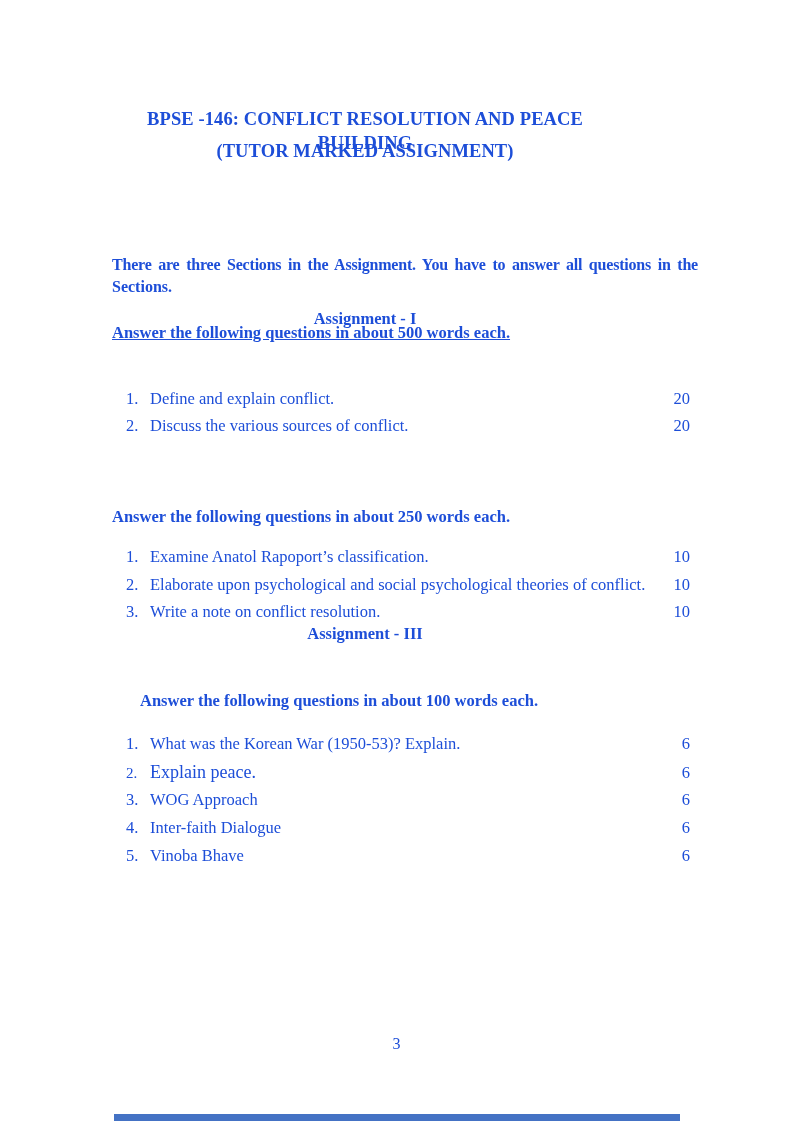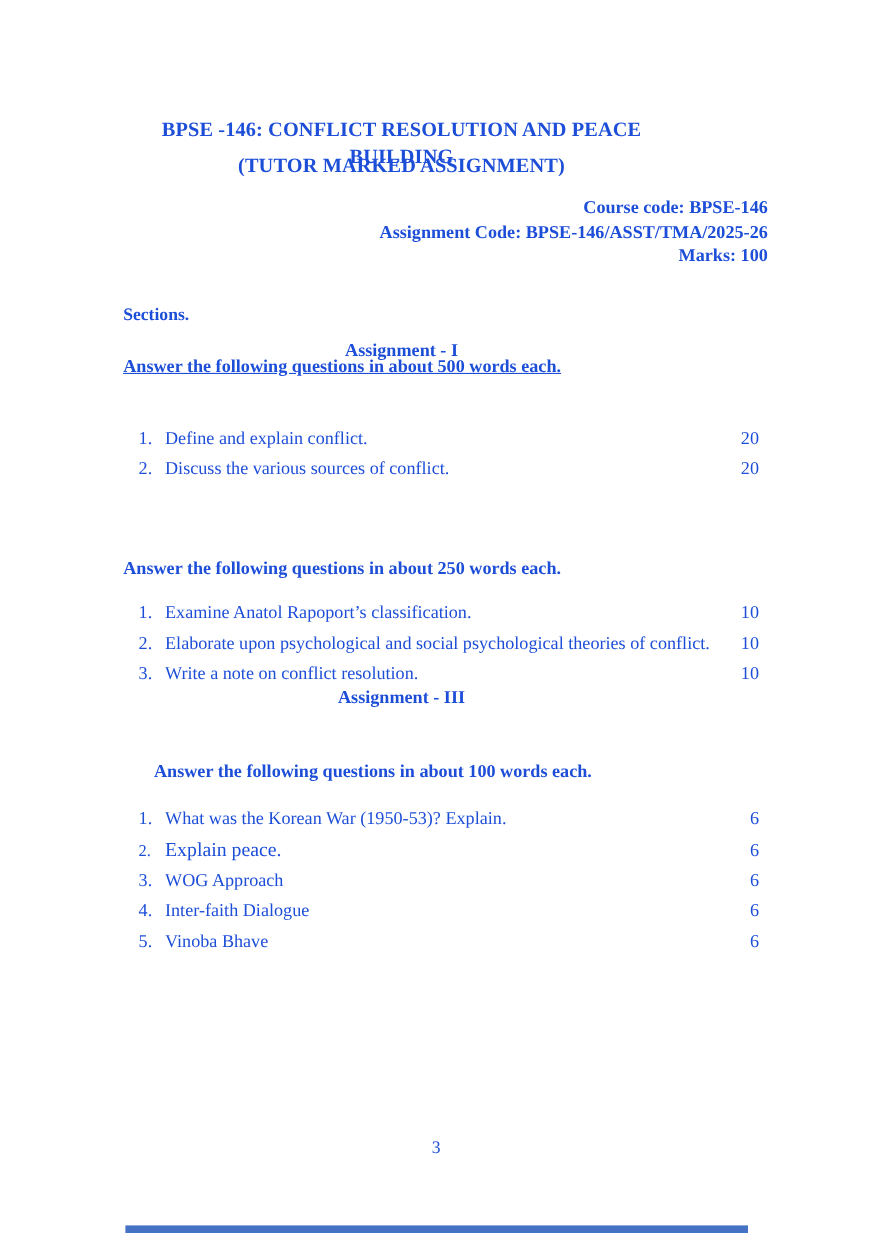--- a/index.html
+++ b/index.html
@@ -98,11 +98,6 @@
   <div class="abs center-col title-line" style="top:107px;">BPSE -146: CONFLICT RESOLUTION AND PEACE BUILDING</div>
   <div class="abs center-col title-line" style="top:139px;">(TUTOR MARKED ASSIGNMENT)</div>
 
-  <div class="abs header-right" style="top:178px;">
-    <div>Course code: BPSE-146</div>
-    <div>Assignment Code: BPSE-146/ASST/TMA/2025-26</div>
-    <div>Marks: 100</div>
-  </div>
 
   <div class="abs center-col section-heading" style="top:309px;">Assignment - I</div>
 

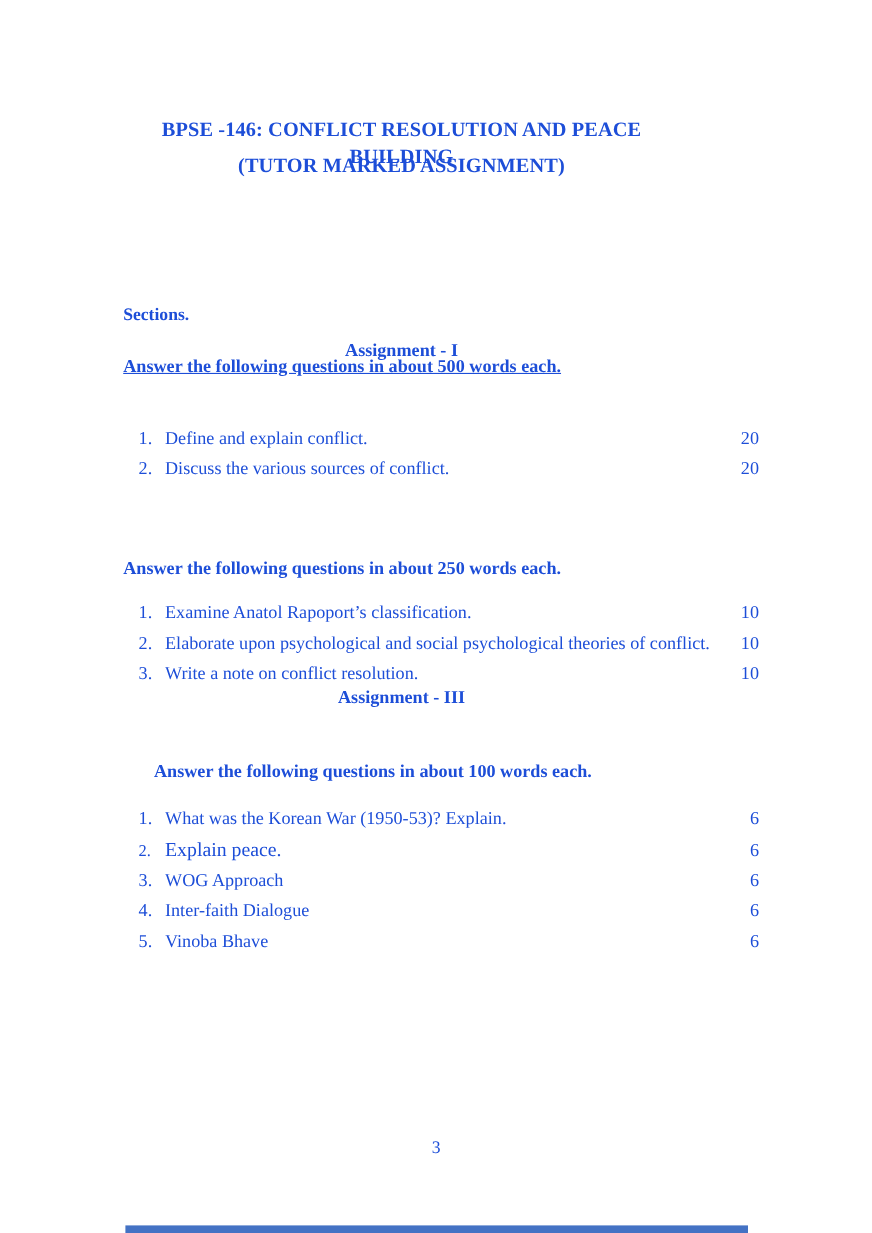--- a/index.html
+++ b/index.html
@@ -99,6 +99,7 @@
   <div class="abs center-col title-line" style="top:139px;">(TUTOR MARKED ASSIGNMENT)</div>
 
 
+  <div class="abs intro-line" style="top:255px;">There are three Sections in the Assignment. You have to answer all questions in the</div>
   <div class="abs center-col section-heading" style="top:309px;">Assignment - I</div>
 
   <div class="abs intro-line2" style="top:277px;">Sections.</div>

